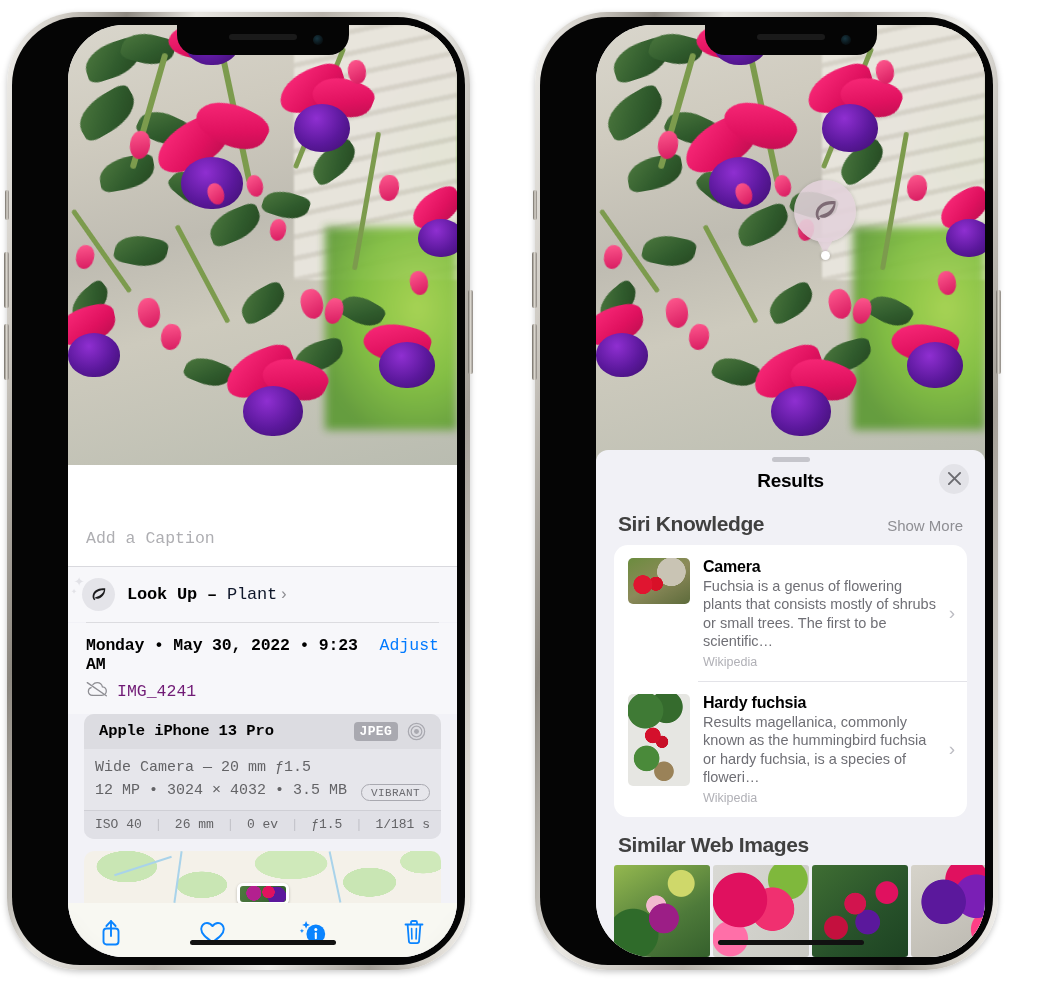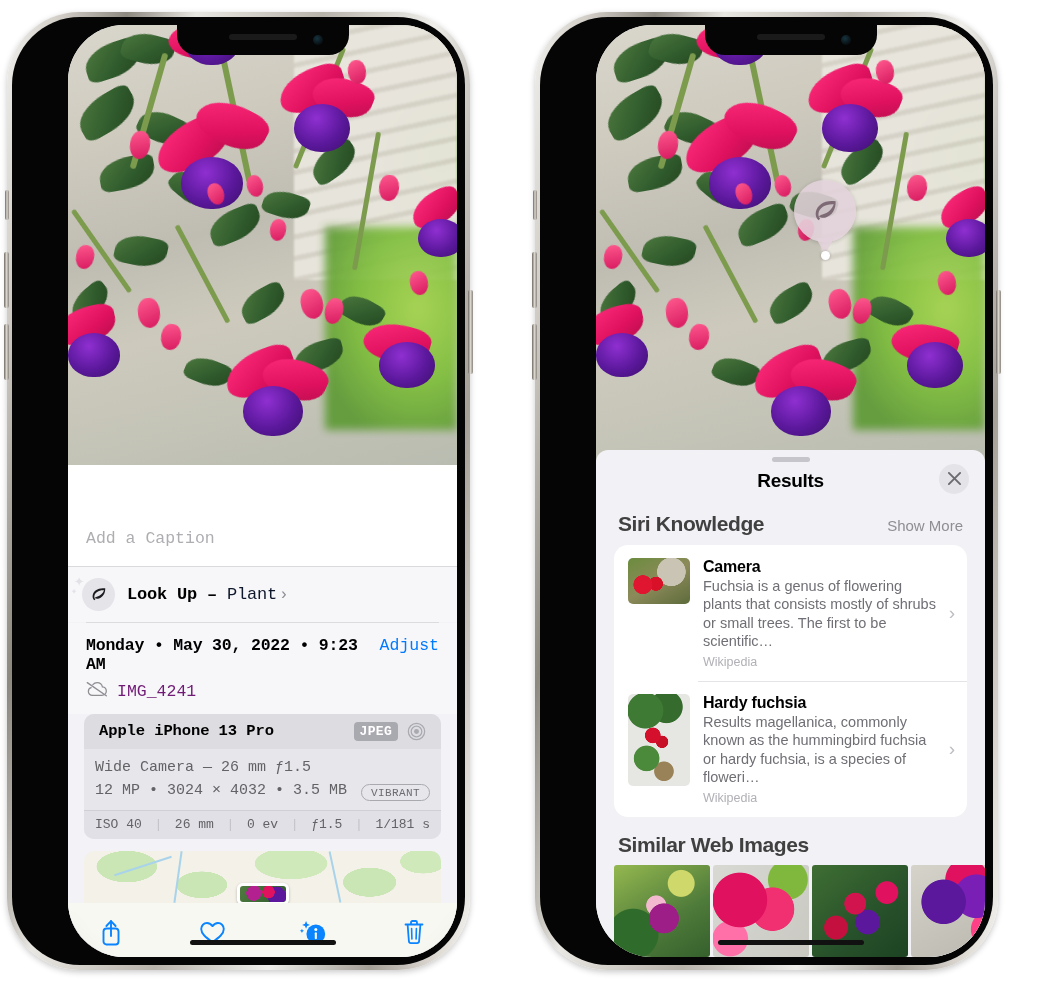--- a/index.html
+++ b/index.html
@@ -383,7 +383,7 @@
             </div>
           </div>
           <div class="cam-body">
-            <div class="cam-line">Wide Camera — 26 mm ƒ1.5</div>
+            <div class="cam-line">Wide Camera — 20 mm ƒ1.5</div>
             <div class="cam-line">12 MP • 3024 × 4032 • 3.5 MB</div>
             <span class="vibrant-badge">VIBRANT</span>
           </div>

